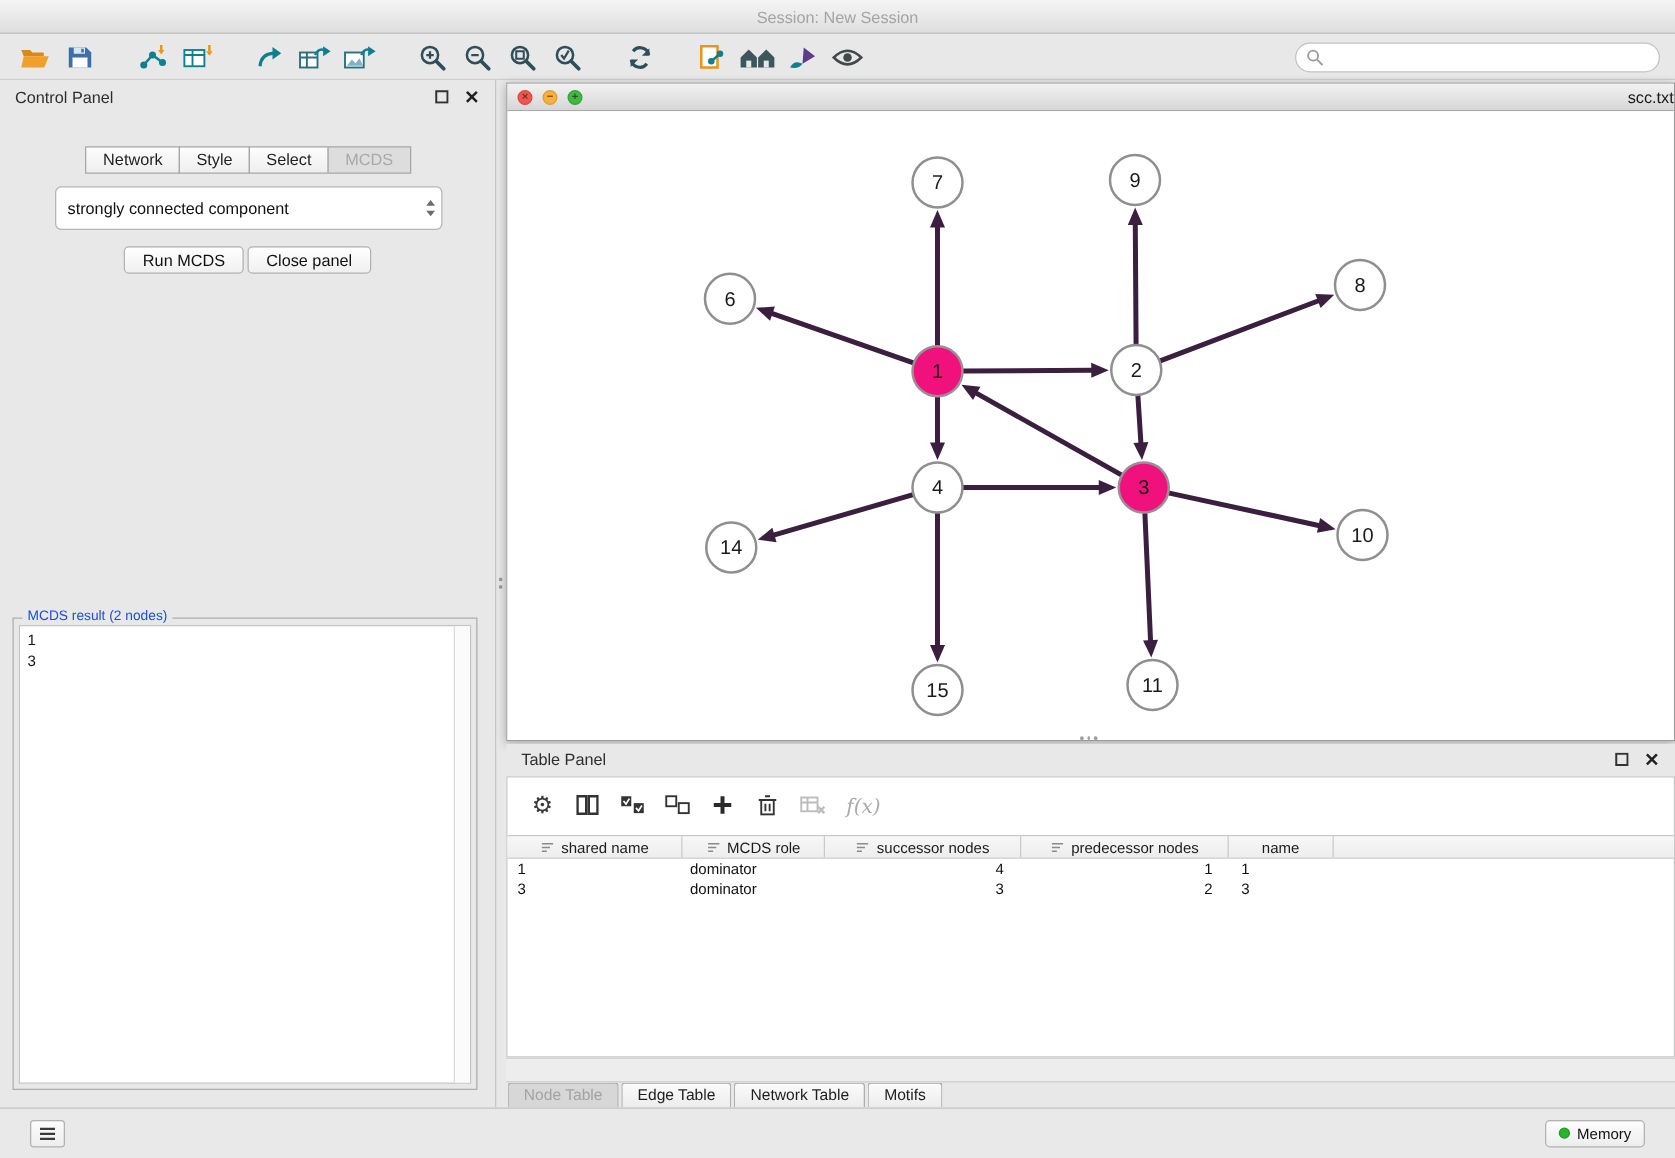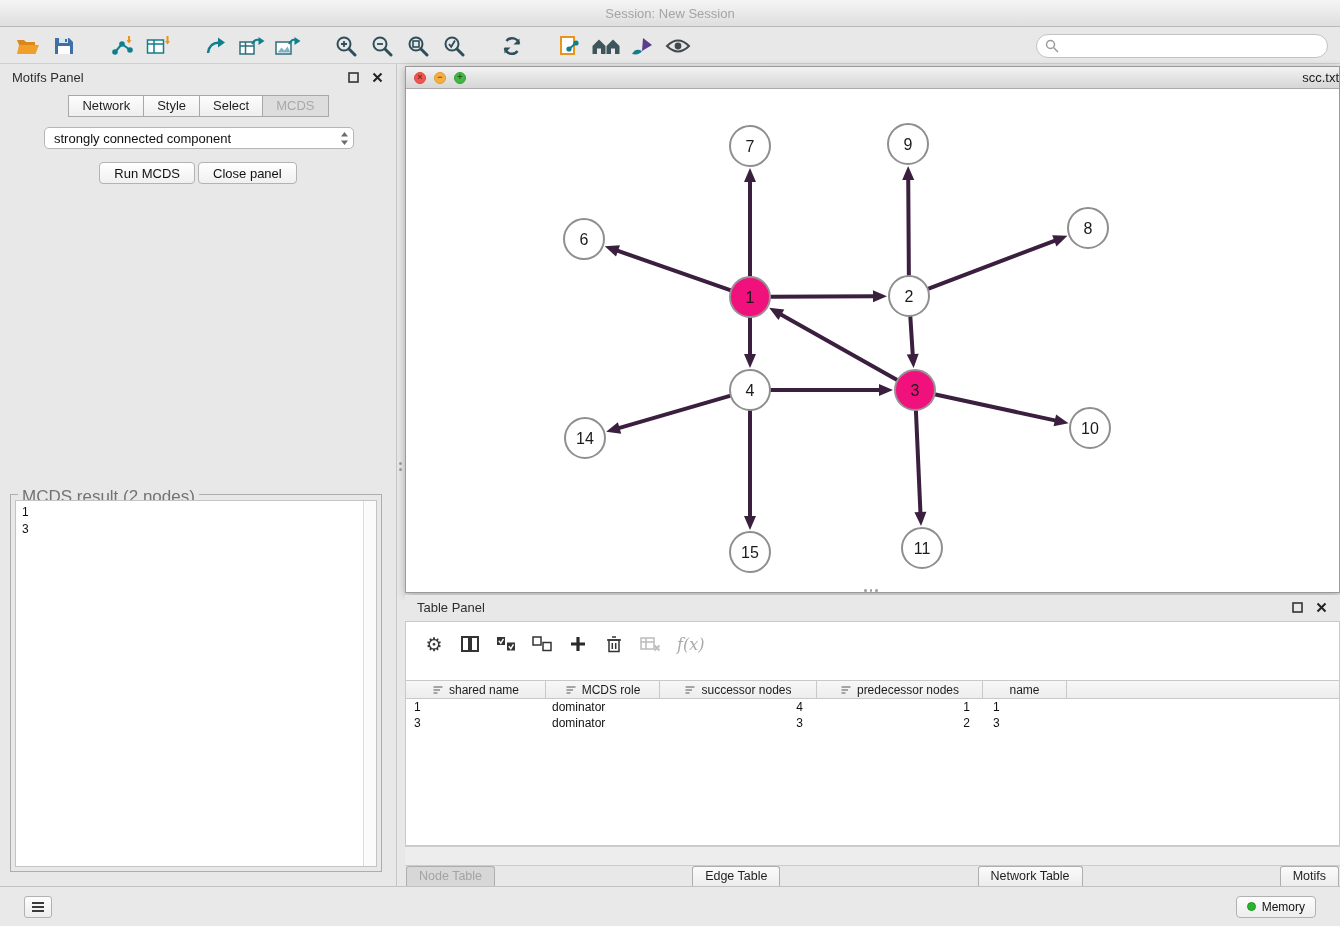--- a/index.html
+++ b/index.html
@@ -306,7 +306,7 @@
 
 <div class="control-panel">
   <div class="cp-header">
-    <span class="cp-title">Motifs Panel</span>
+    <span class="cp-title">Control Panel</span>
     <span class="win-btns">
       <span class="win-btn">
         <svg width="11" height="11" viewBox="0 0 11 11">

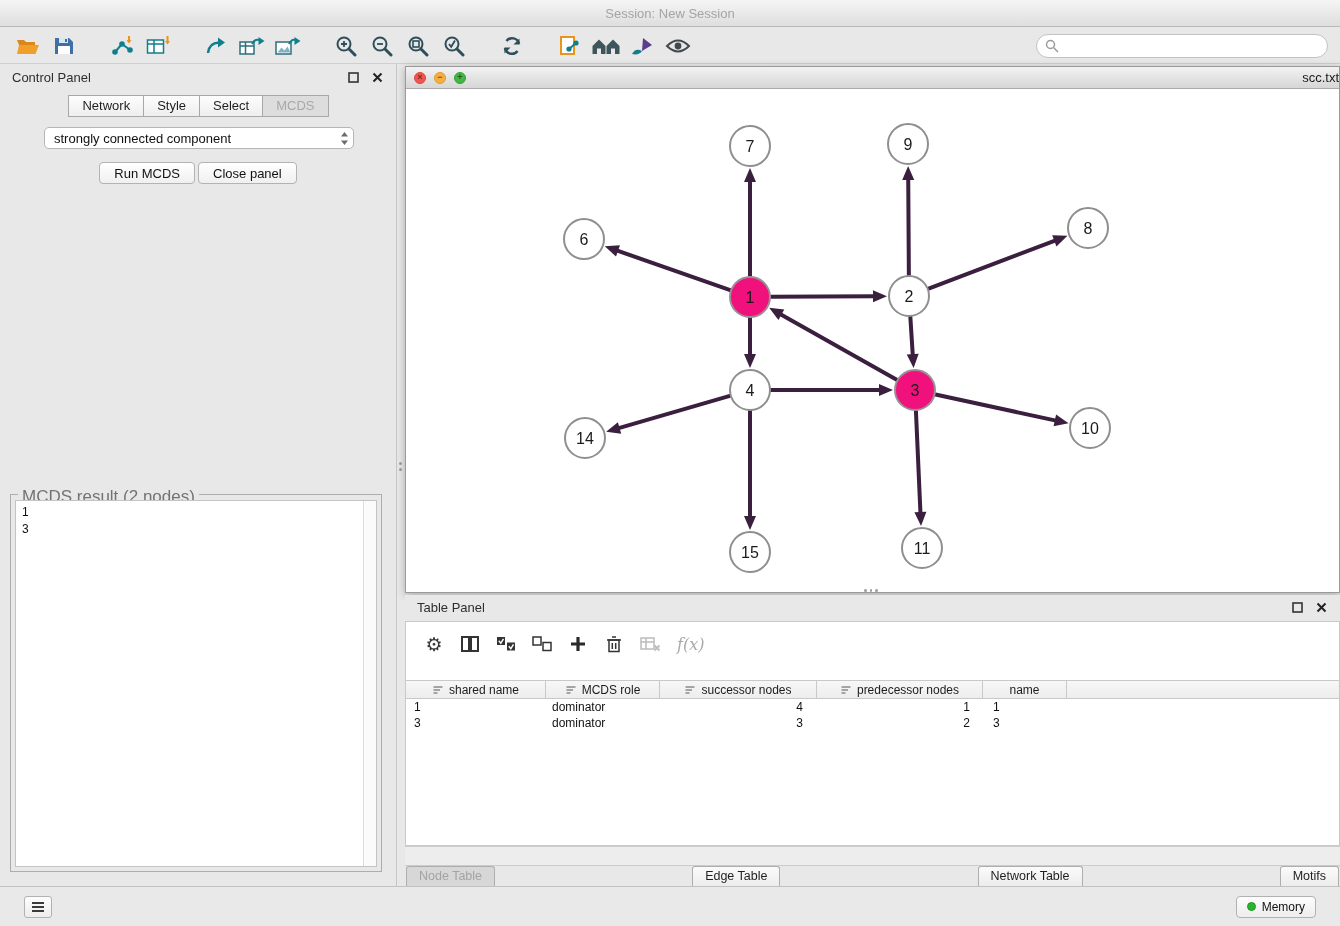--- a/index.html
+++ b/index.html
@@ -49,6 +49,7 @@
     background:linear-gradient(#fdfdfd,#eeeeee);
     border:1px solid #a8a8a8; padding:2px 13px 3px 13px; margin-right:-1px;
     cursor:default;
+    margin-top:22px;
   }
   .cp-tab.active { background:#dddddd; color:#a9a9a9; }
   .opt-label { text-align:center; margin-top:22px; font-size:13px; color:#1d1d1d; }

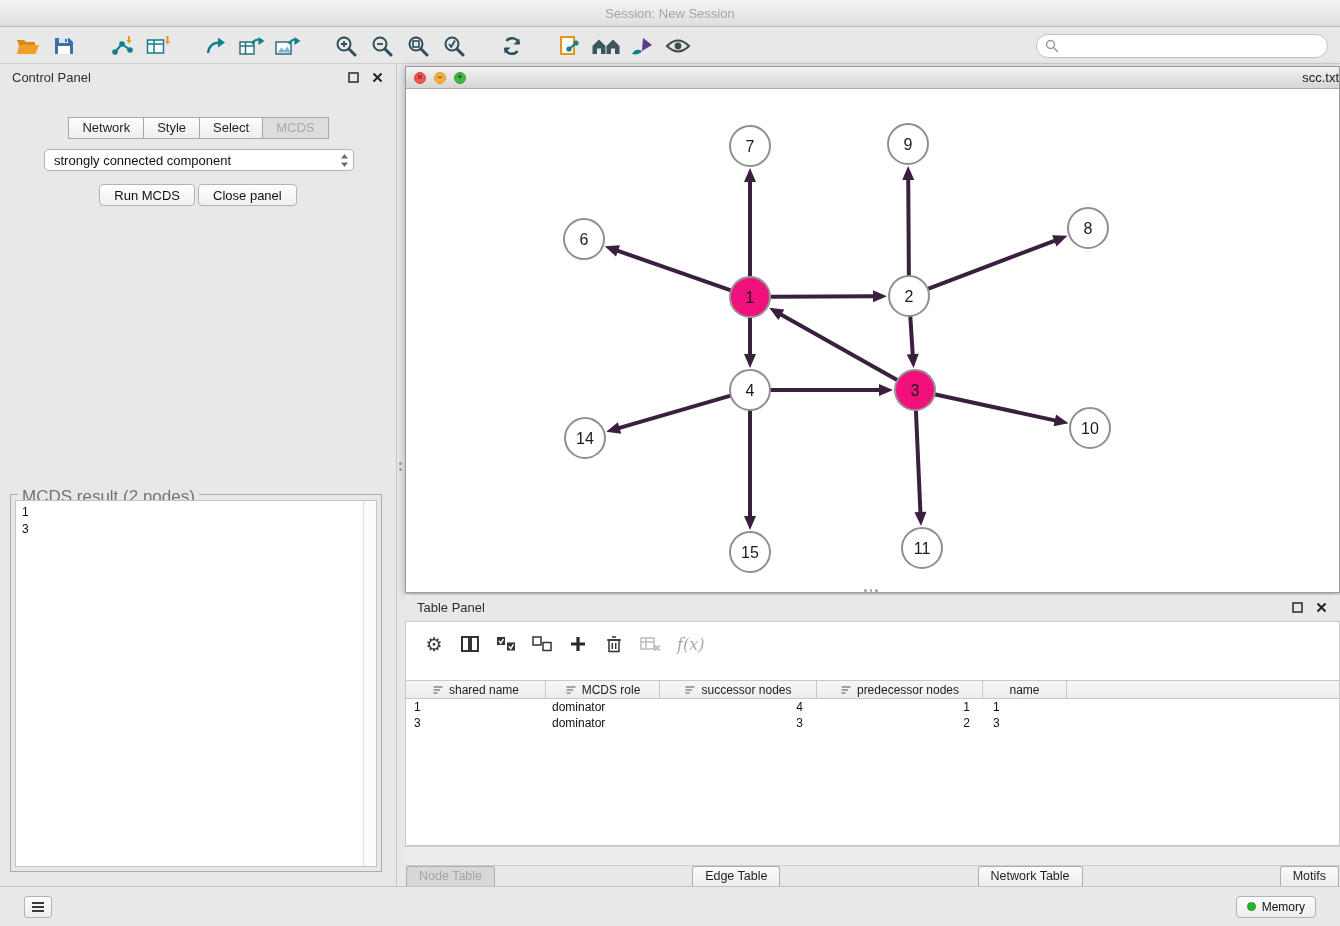--- a/index.html
+++ b/index.html
@@ -54,7 +54,7 @@
   .cp-tab.active { background:#dddddd; color:#a9a9a9; }
   .opt-label { text-align:center; margin-top:22px; font-size:13px; color:#1d1d1d; }
   .dropdown {
-    margin:10px 42px 0 44px; height:22px;
+    margin:10px 42px 0 44px; height:35px;
     background:#fff; border:1px solid #b5b5b5; border-radius:5px;
     display:flex; align-items:center; padding:0 4px 0 9px; font-size:13px;
   }

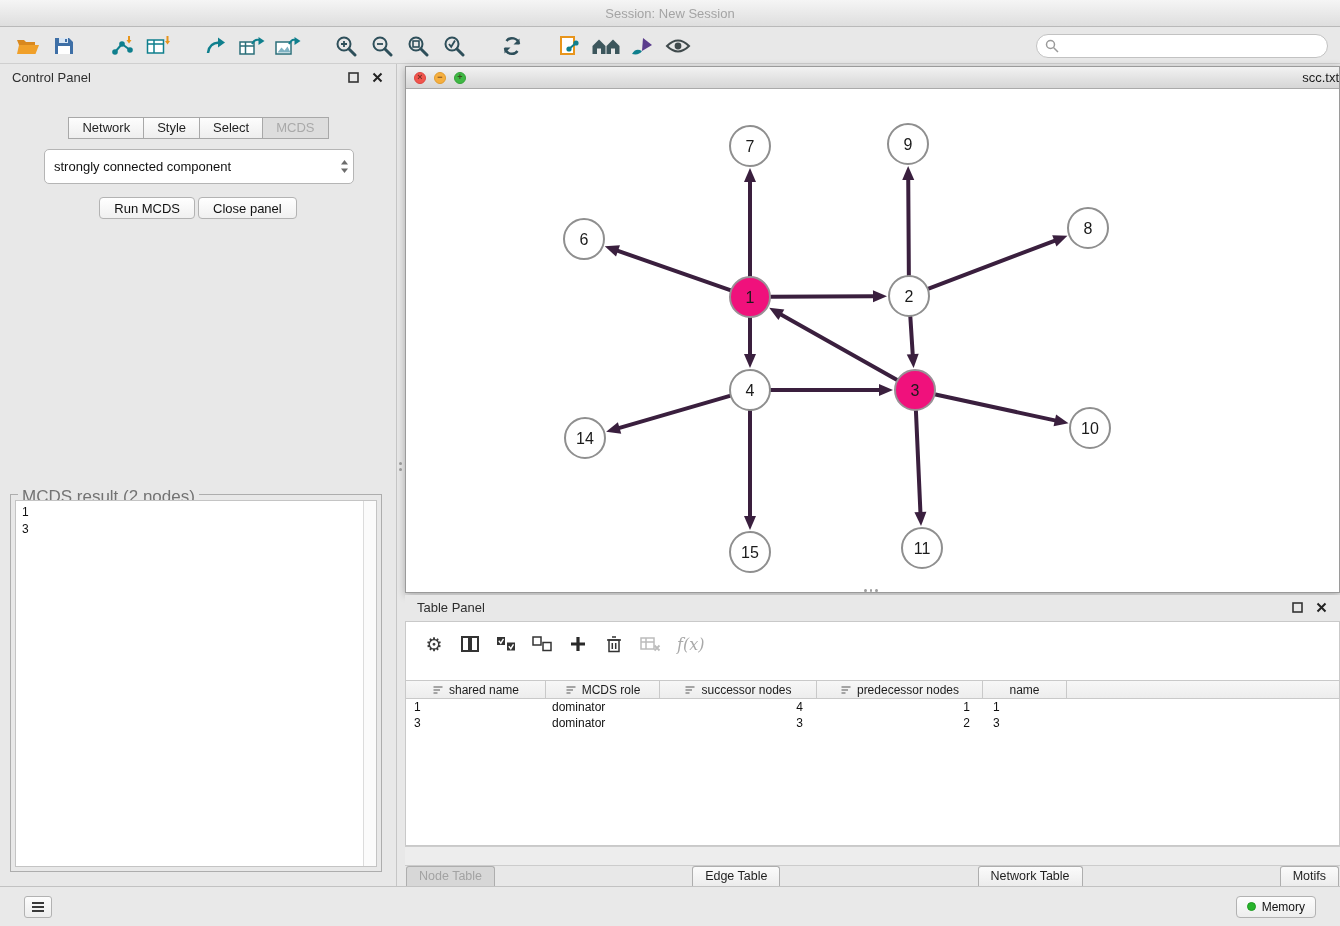--- a/index.html
+++ b/index.html
@@ -71,7 +71,7 @@
   }
   .result-legend {
     position:absolute; top:-8px; left:7px; background:#e8e8e8;
-    padding:0 4px; font-size:17px; color:#737373;
+    padding:0 4px; font-size:11px; color:#1d4ed8;
   }
   .result-inner {
     position:absolute; top:5px; left:4px; right:4px; bottom:4px;

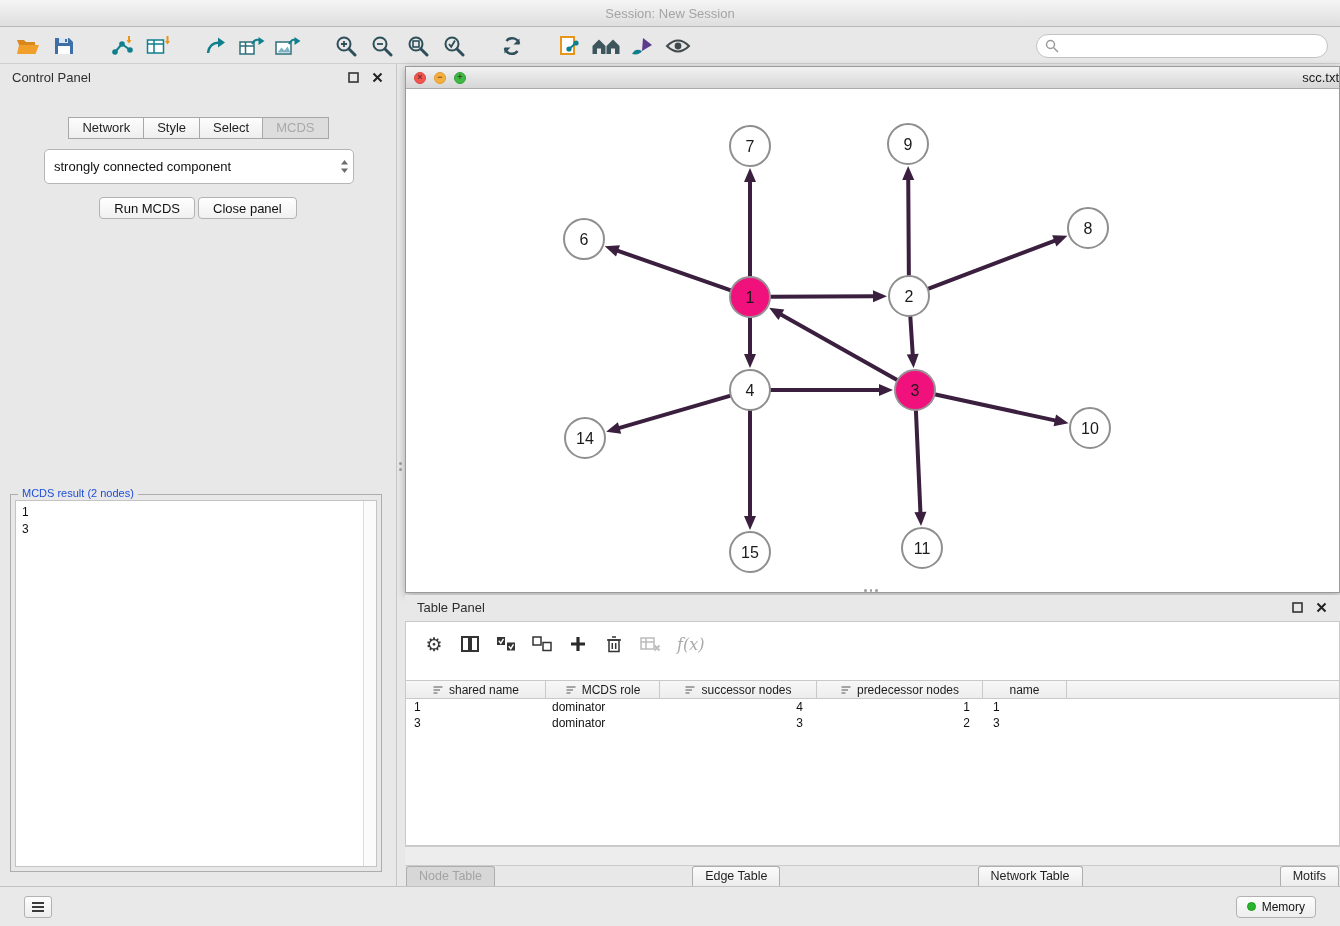--- a/index.html
+++ b/index.html
@@ -118,7 +118,7 @@
   .tp-tool { display:flex; align-items:center; justify-content:center; min-width:20px; height:20px; }
   .fx-label { font-family:"DejaVu Serif", serif; font-style:italic; color:#a9a9a9; font-size:16px; }
   .gear-glyph { font-size:19px; color:#3a3a3a; line-height:1; }
-  .thead { display:flex; margin-top:16px; border-top:1px solid #c9c9c9; border-bottom:1px solid #c9c9c9; background:linear-gradient(#f7f7f7,#ededed); height:19px; }
+  .thead { display:flex; margin-top:4px; border-top:1px solid #c9c9c9; border-bottom:1px solid #c9c9c9; background:linear-gradient(#f7f7f7,#ededed); height:19px; }
   .th {
     display:flex; align-items:center; justify-content:center; gap:5px;
     font-size:12px; color:#1c1c1c; border-right:1px solid #c9c9c9; height:100%;

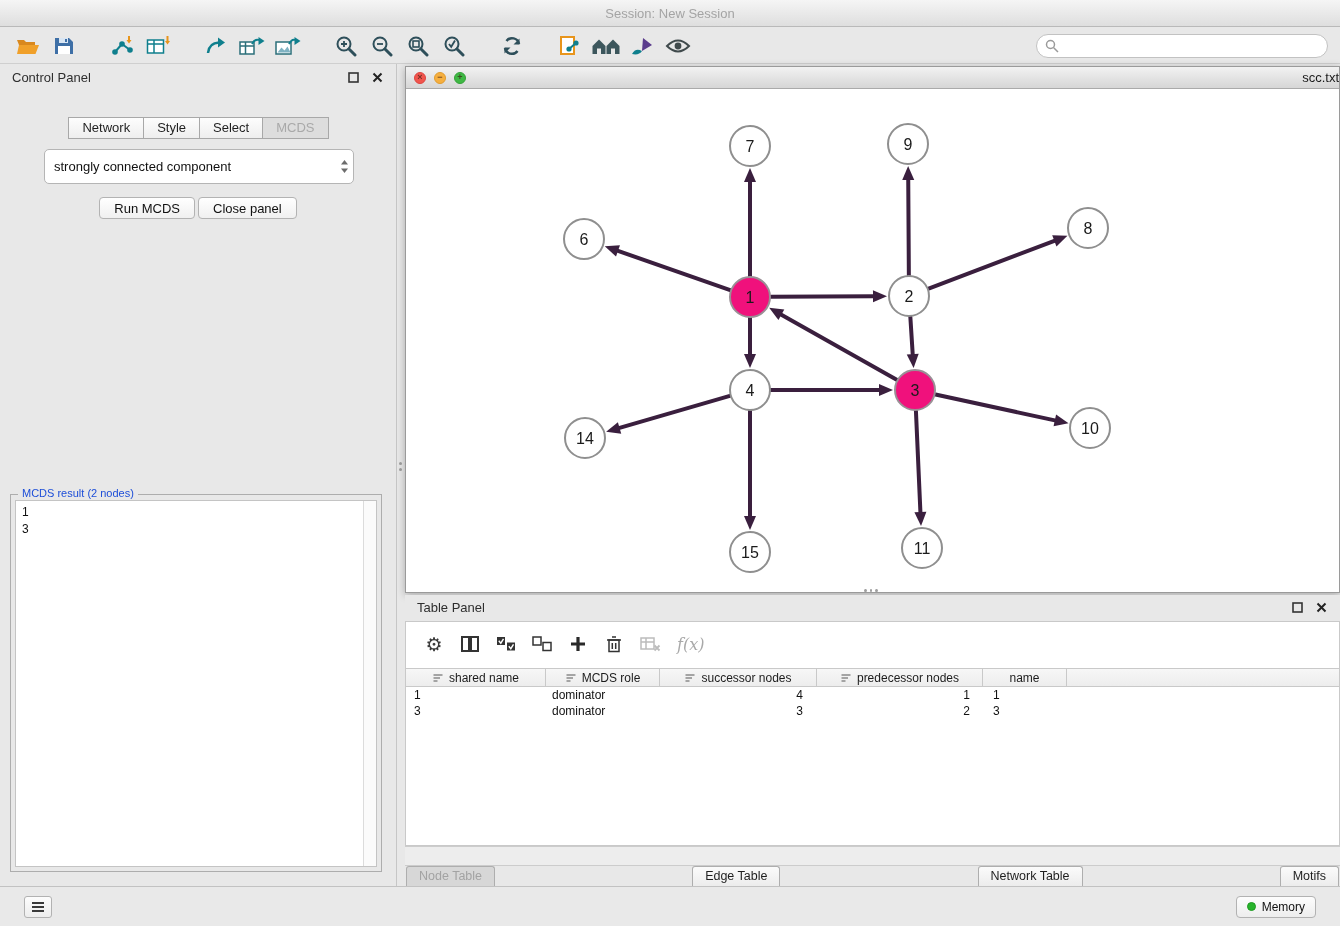--- a/index.html
+++ b/index.html
@@ -134,7 +134,7 @@
     position:absolute; left:0; right:0; bottom:20px; height:20px;
     background:#ededed; border-top:1px solid #cccccc; border-bottom:1px solid #cccccc;
   }
-  .tp-tabs { position:absolute; left:0; right:0; bottom:0; height:20px; display:flex; justify-content:space-between; align-items:flex-end; }
+  .tp-tabs { position:absolute; left:0; right:0; bottom:0; height:20px; display:flex; justify-content:flex-start; align-items:flex-end; }
   .tp-tab {
     font-size:12.5px; color:#1f1f1f;
     background:linear-gradient(#fbfbfb,#ececec);

